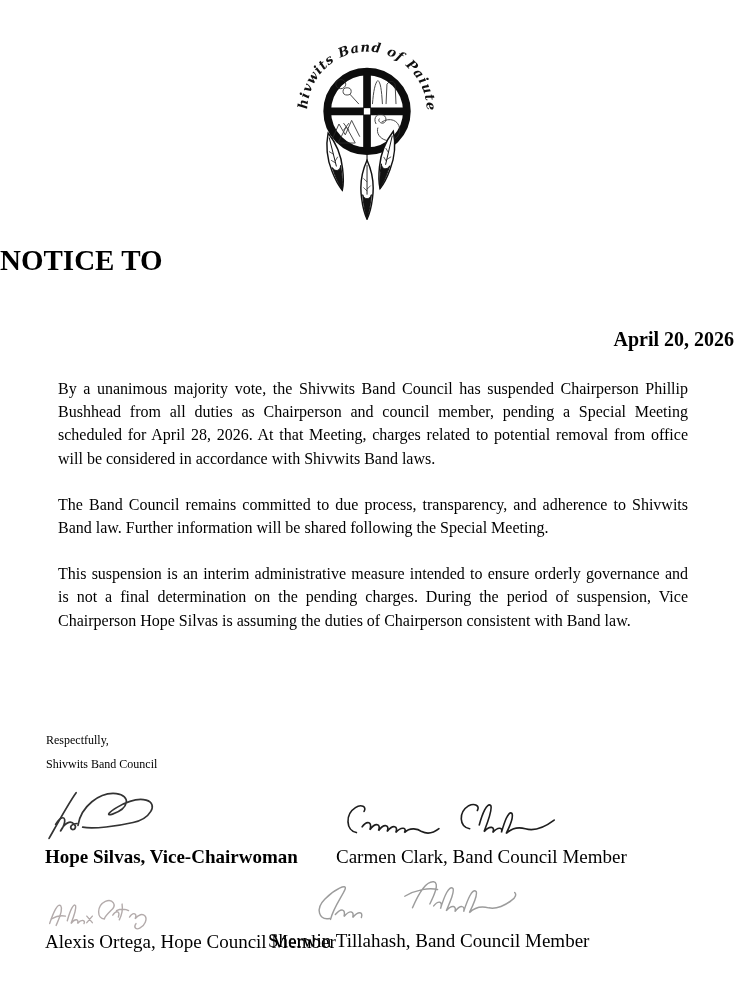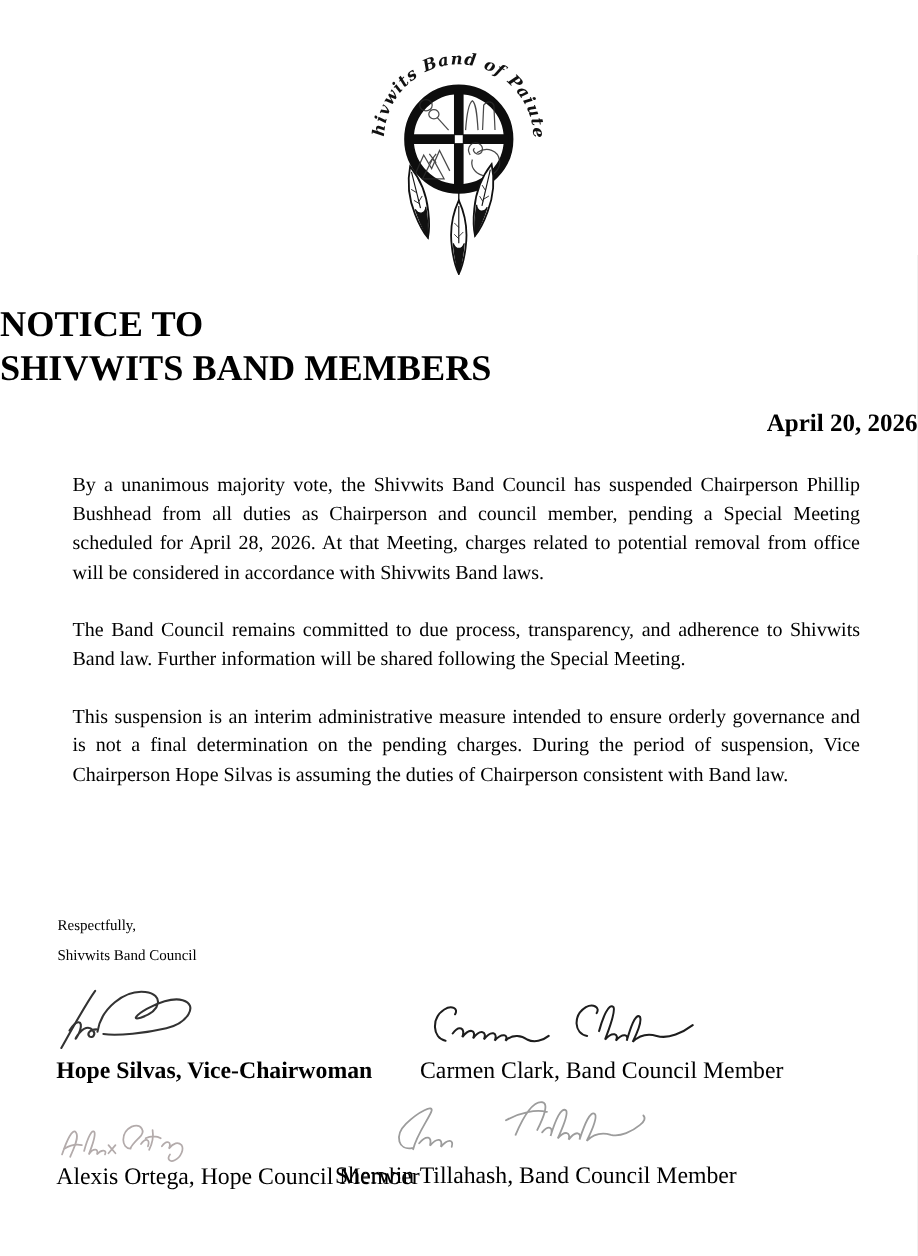--- a/index.html
+++ b/index.html
@@ -118,7 +118,6 @@
 
   <div class="title">
     <div>NOTICE TO</div>
-    <div>SHIVWITS BAND MEMBERS</div>
   </div>
 
   <div class="date">April 20, 2026</div>

